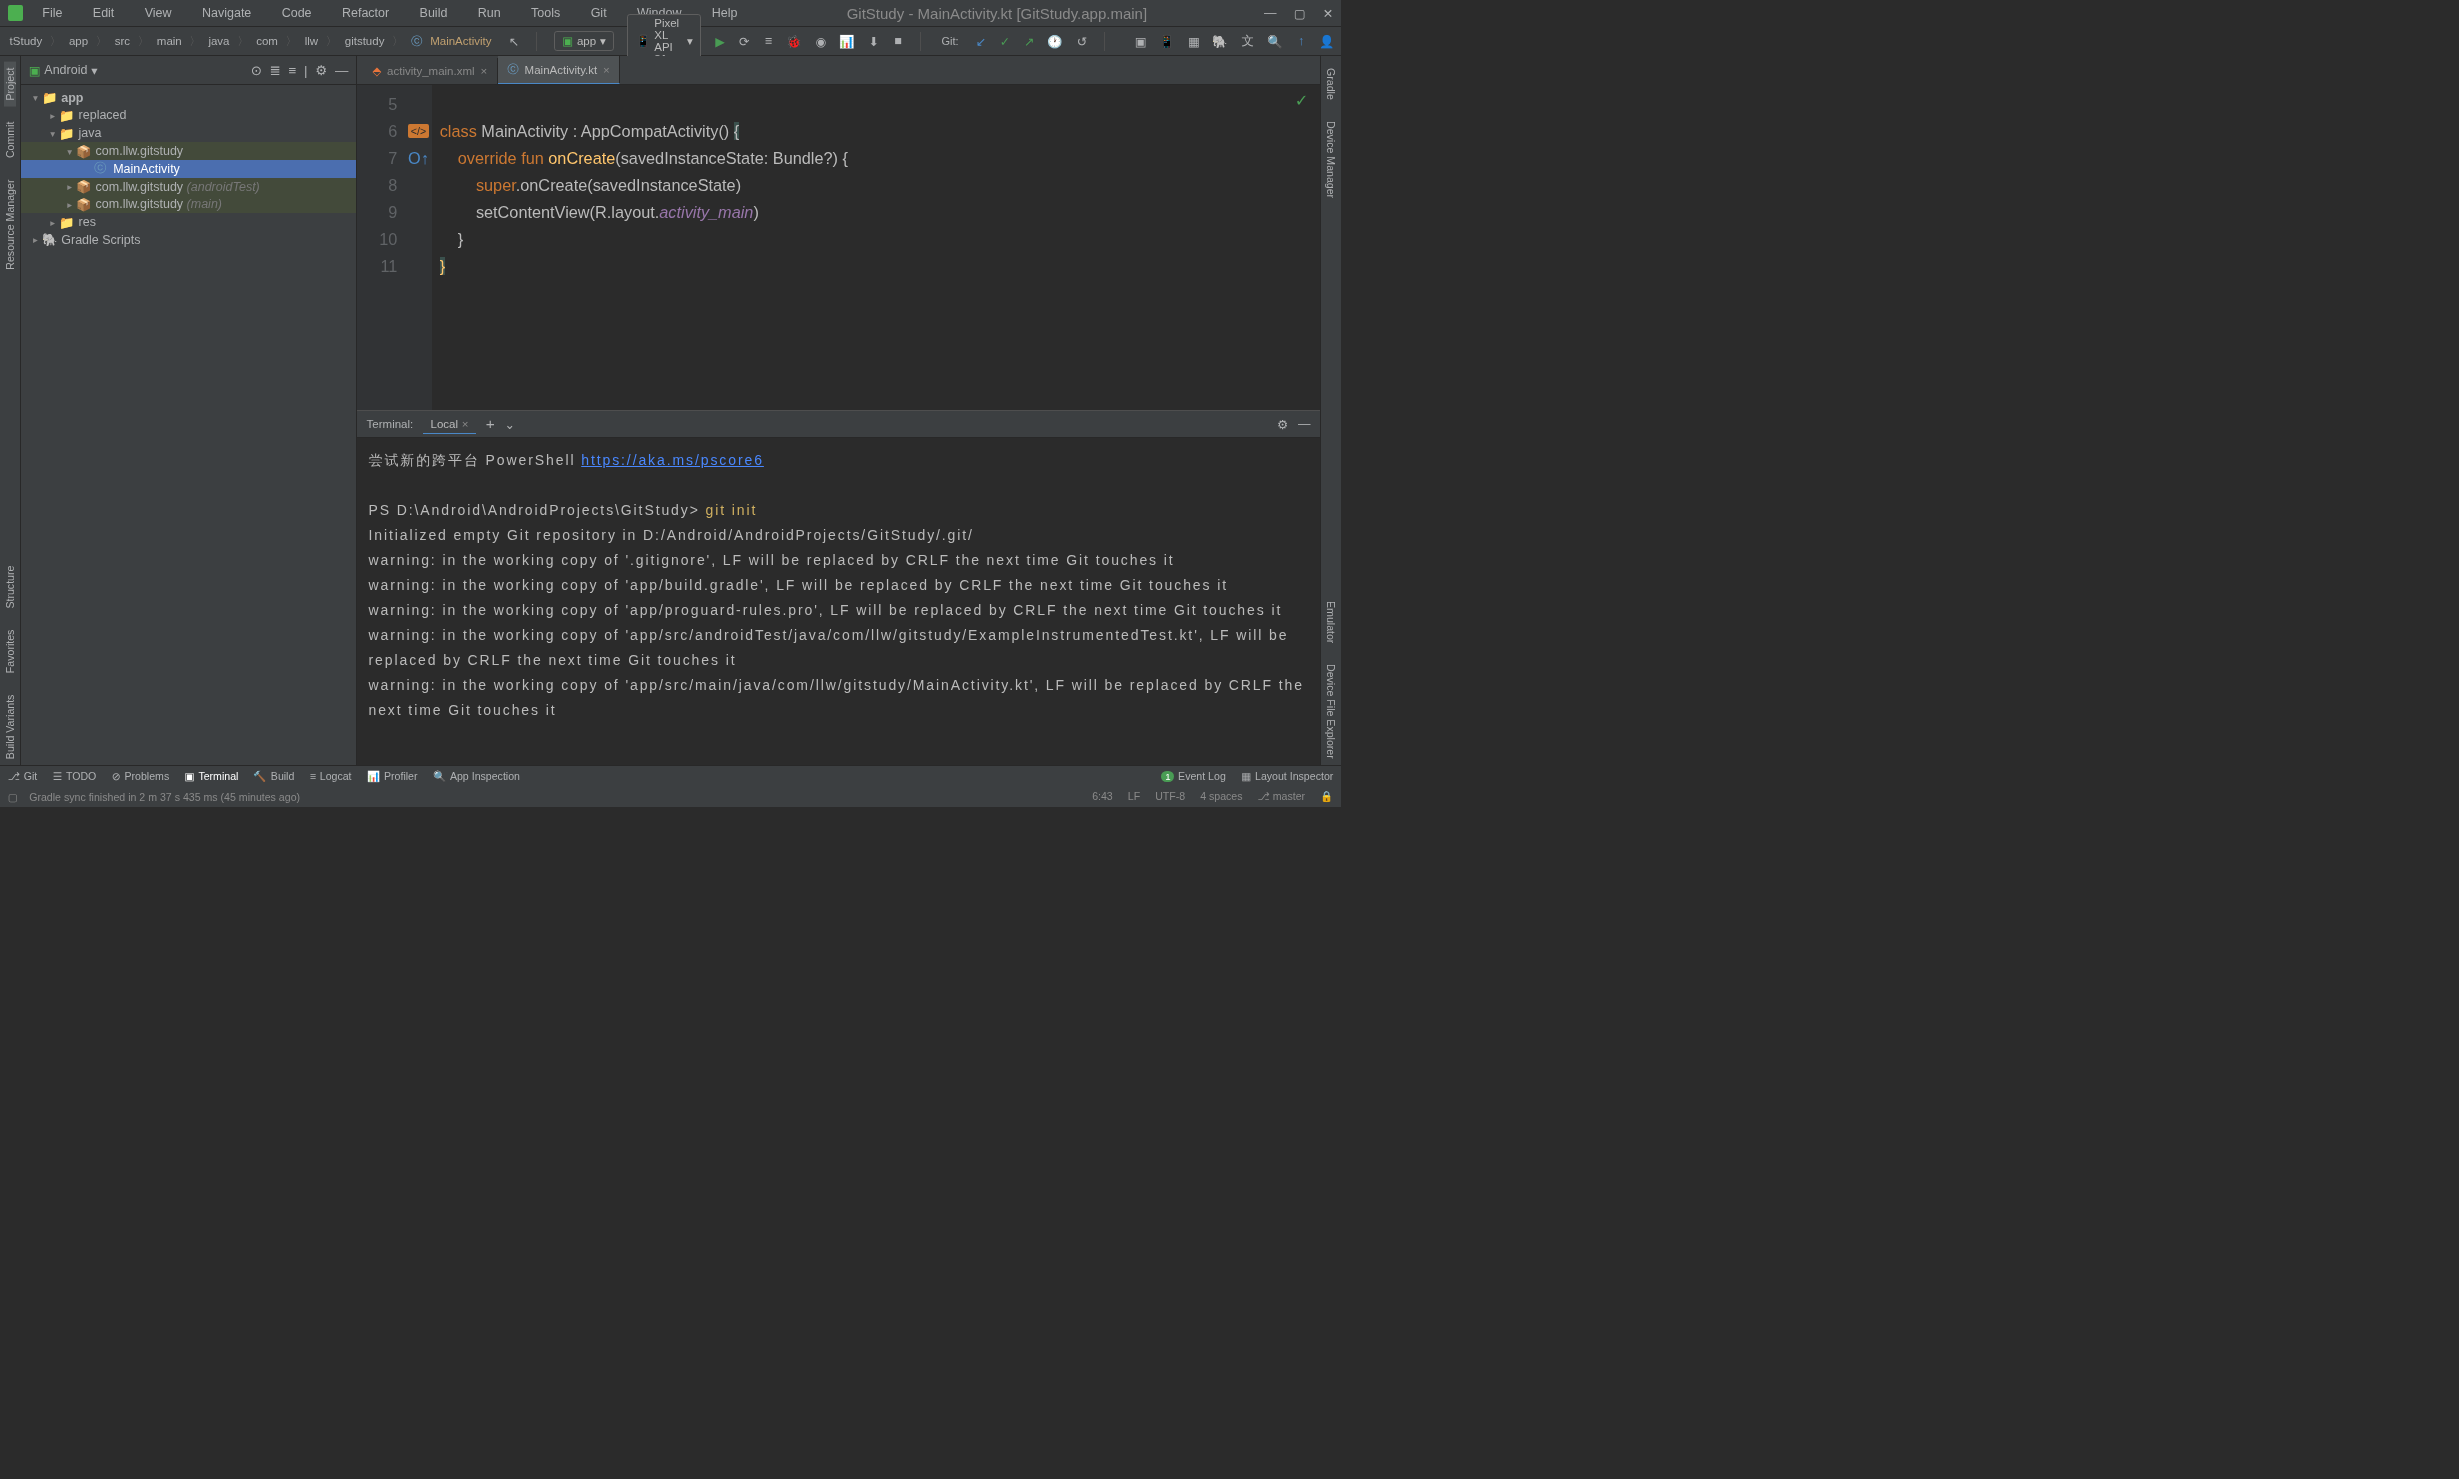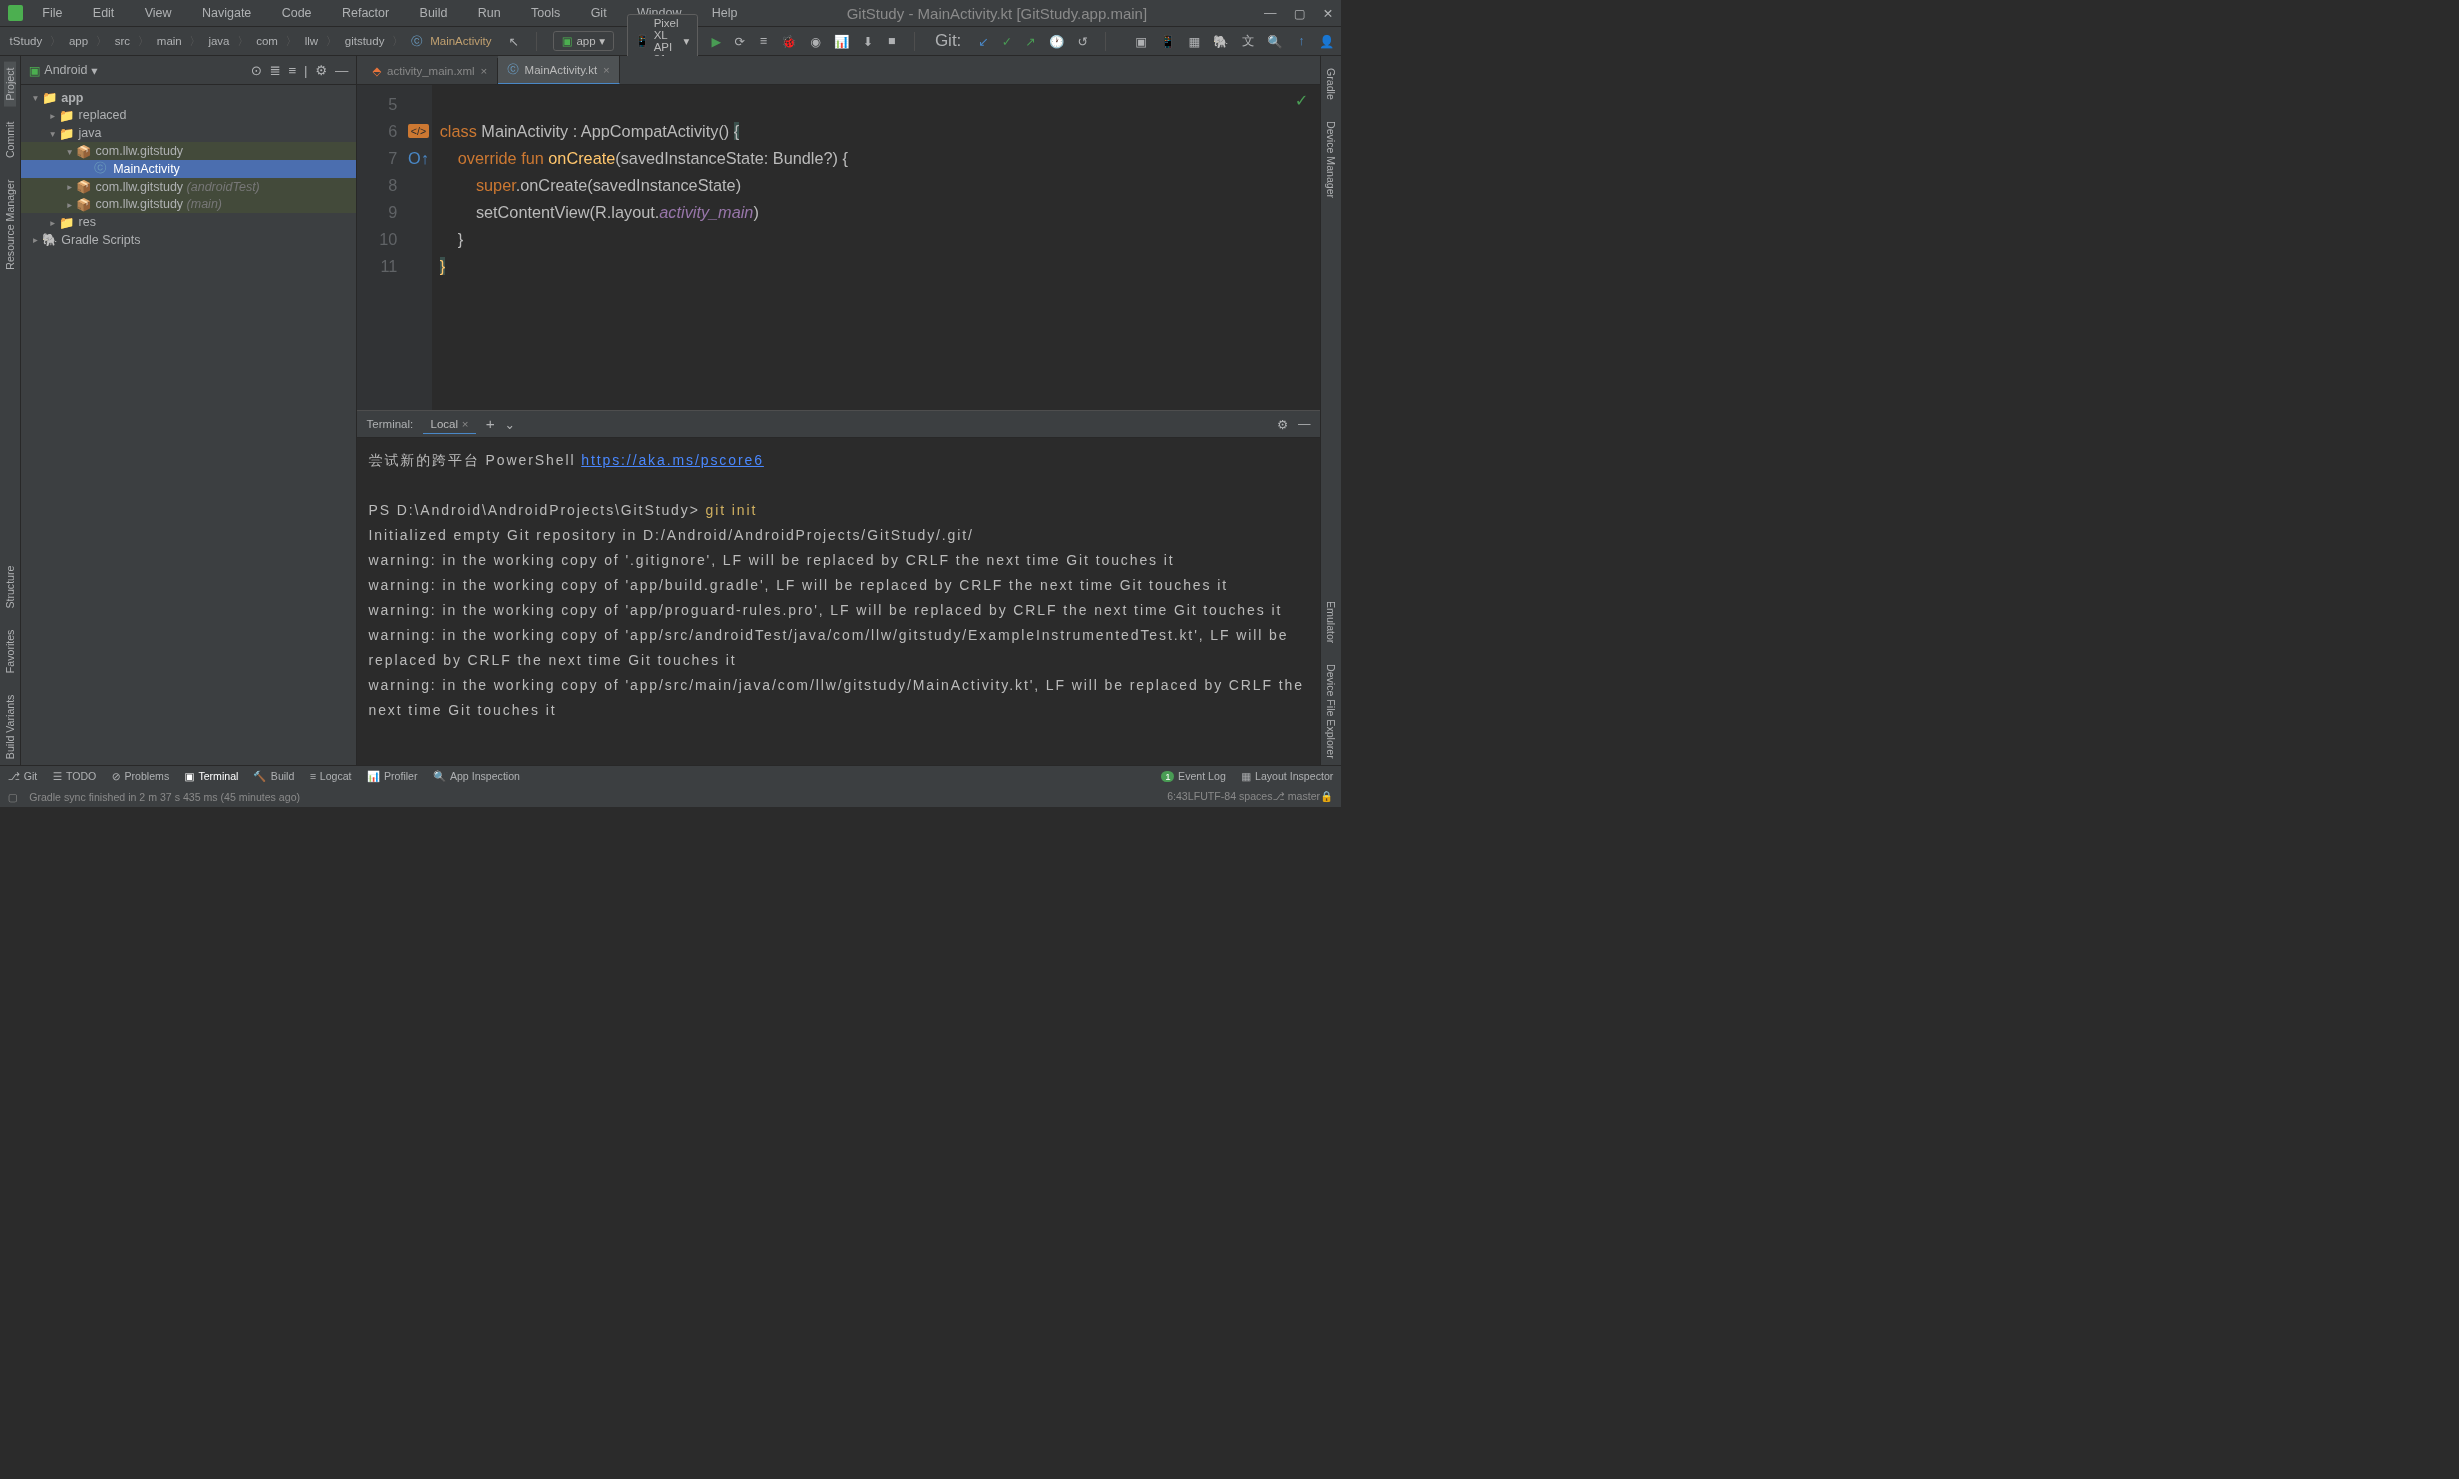--- a/index.html
+++ b/index.html
@@ -21,7 +21,7 @@
 .tool-btn { width: 21px; height: 21px; display: flex; align-items: center; justify-content: center; color: #afb1b3; cursor: pointer; }
 .tool-btn.green { color: #499c54; }
 .select-box { background: #3c3f41; border: 1px solid #5e5e5e; padding: 1.9px 7.7px; border-radius: 2.9px; font-size: 11.5px; color: #bbb; display: flex; align-items: center; gap: 3.8px; }
-.git-label { font-size: 17px; color: #afb1b3; margin: 0 3.8px; }
+.git-label { font-size: 11px; color: #afb1b3; margin: 0 3.8px; }
 .spacer { flex: 1; }
 
 .main-area { display: flex; height: calc(100% - 27px - 29px - 21px - 21px); }

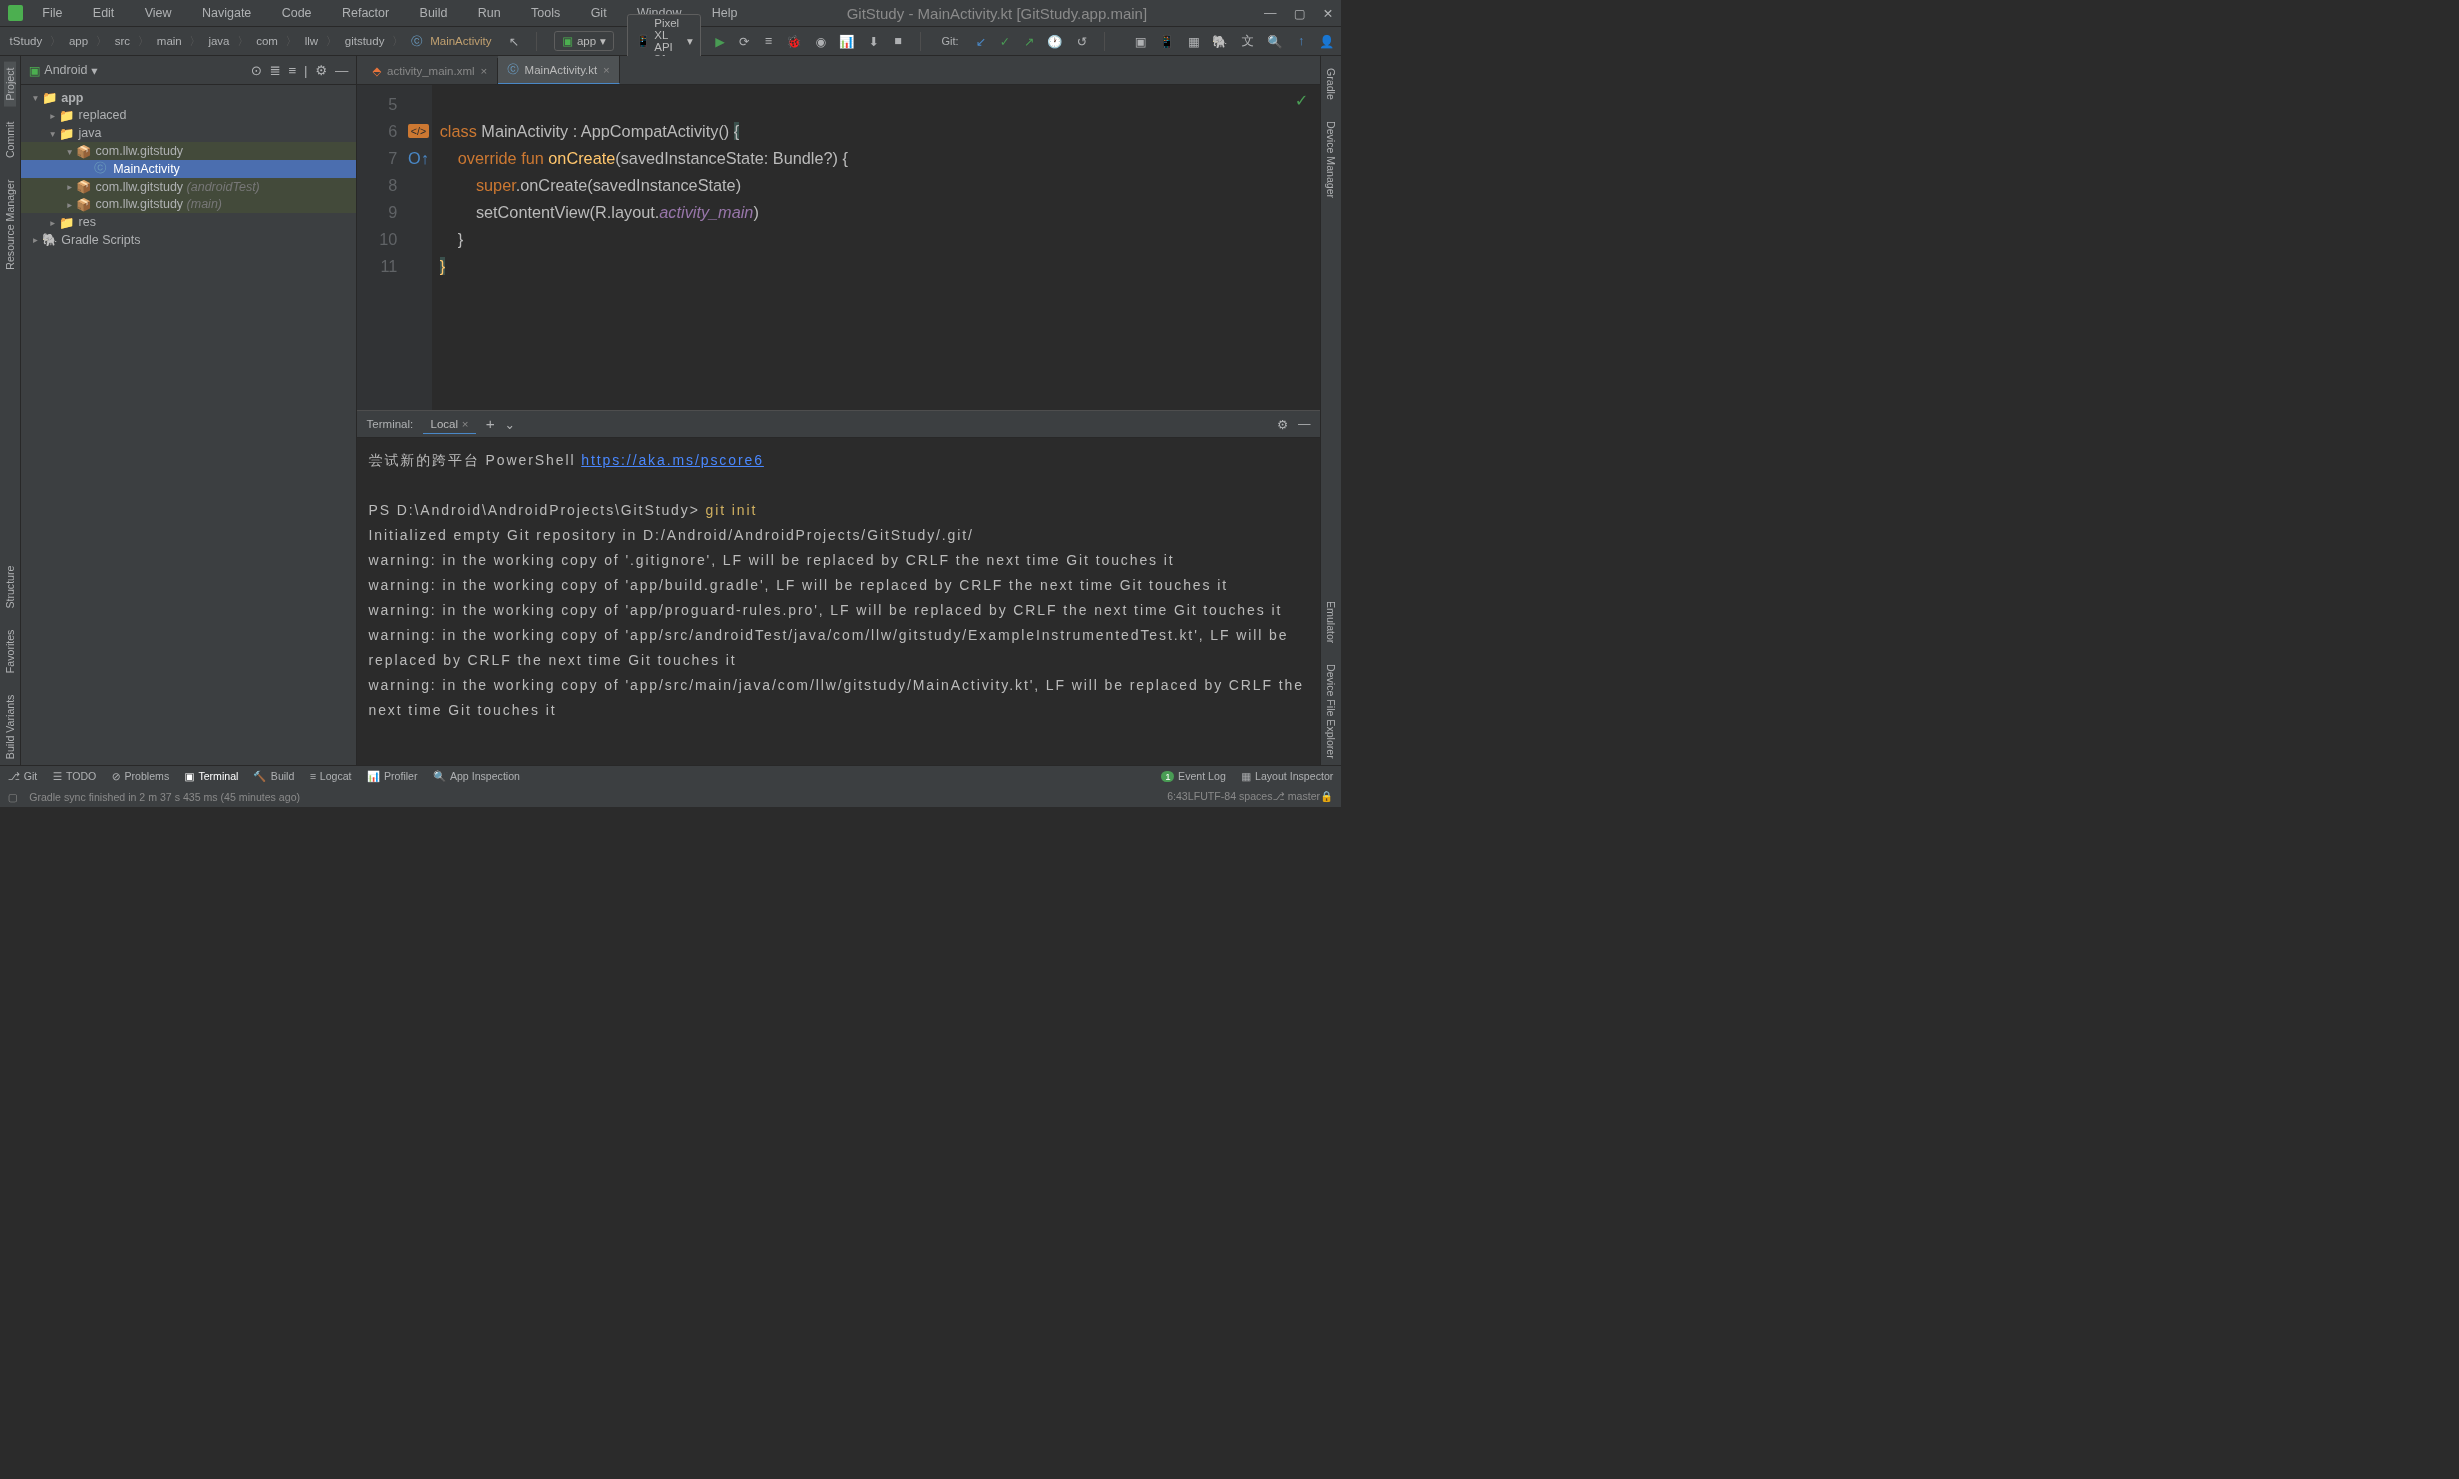--- a/index.html
+++ b/index.html
@@ -78,7 +78,7 @@
 .btab.active { color: #fff; }
 
 .status-bar { height: 21px; background: #3c3f41; display: flex; align-items: center; padding: 0 7.7px; font-size: 10.6px; color: #8a8a8a; gap: 11.5px; }
-.status-bar .right { margin-left: auto; display: flex; gap: 0; }
+.status-bar .right { margin-left: auto; display: flex; gap: 15px; }
 </style>
 </head>
 <body>

